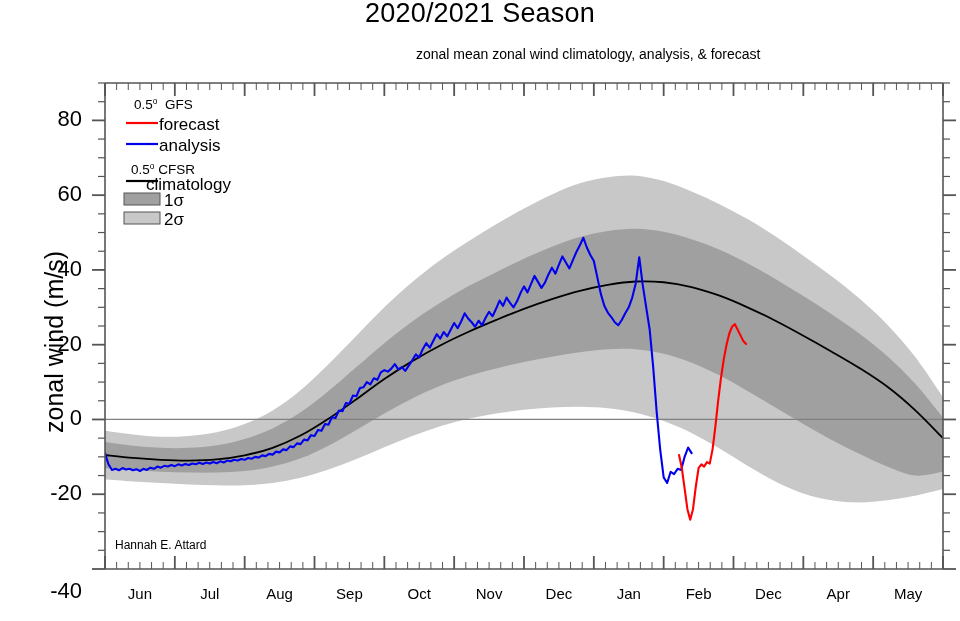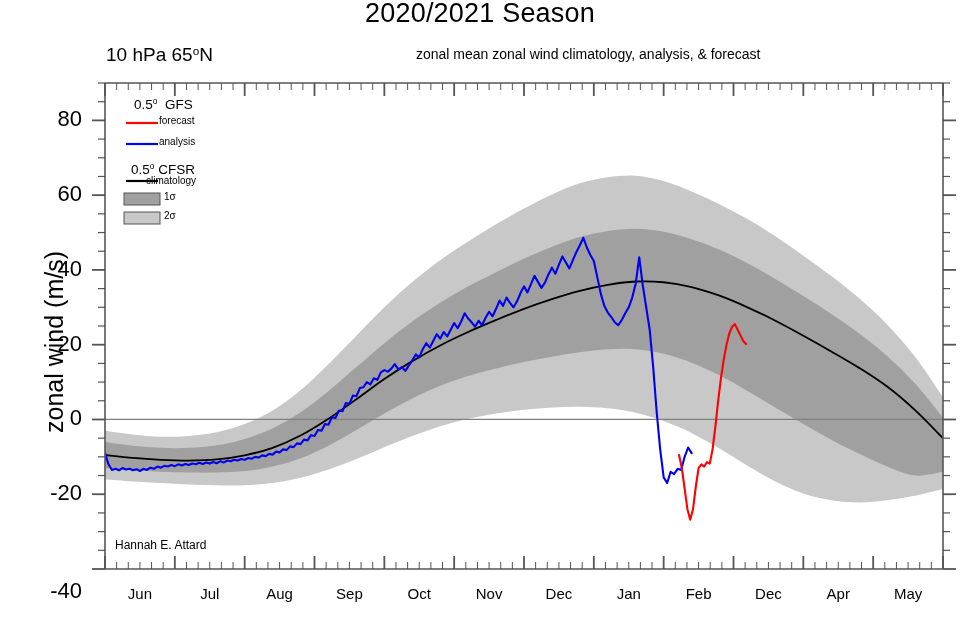--- a/index.html
+++ b/index.html
@@ -323,10 +323,6 @@
 
   <div class="txt" id="chart-title">2020/2021 Season</div>
 
-  <div class="txt" id="panel-label">
-    <span>10 hPa</span>
-    <span>65</span><span class="sup-o">o</span><span>N</span>
-  </div>
 
   <div class="txt" id="panel-subtitle">zonal mean zonal wind climatology, analysis, &amp; forecast</div>
 

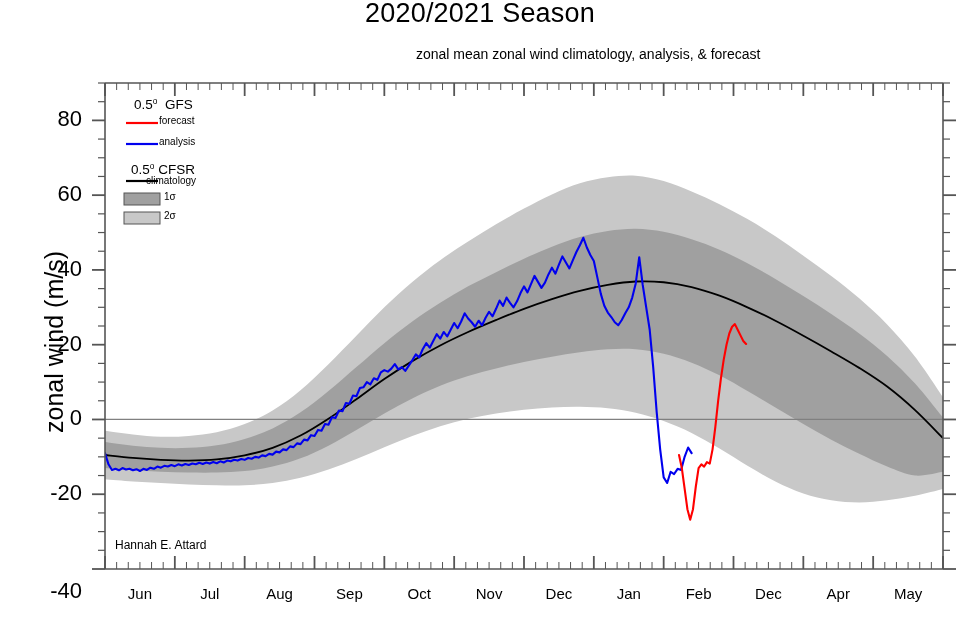--- a/index.html
+++ b/index.html
@@ -75,7 +75,7 @@
     font-size: 13.5px;
   }
   .legend-item-label {
-    font-size: 10px;
+    font-size: 17px;
   }
   .sup-o {
     font-size: 0.62em;

